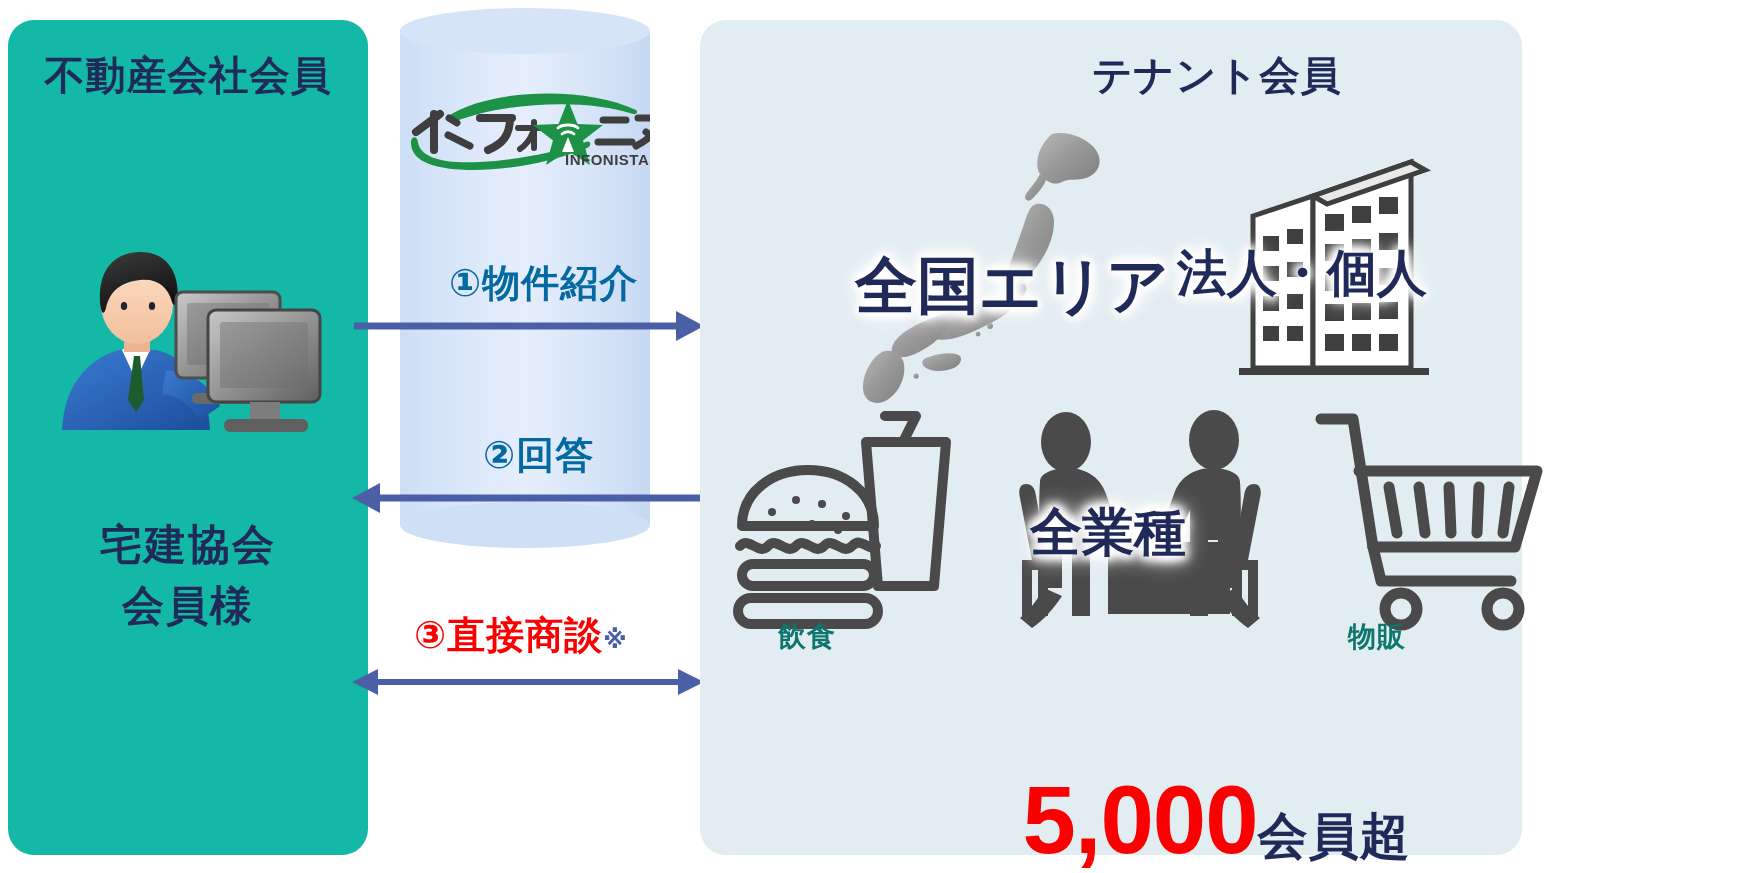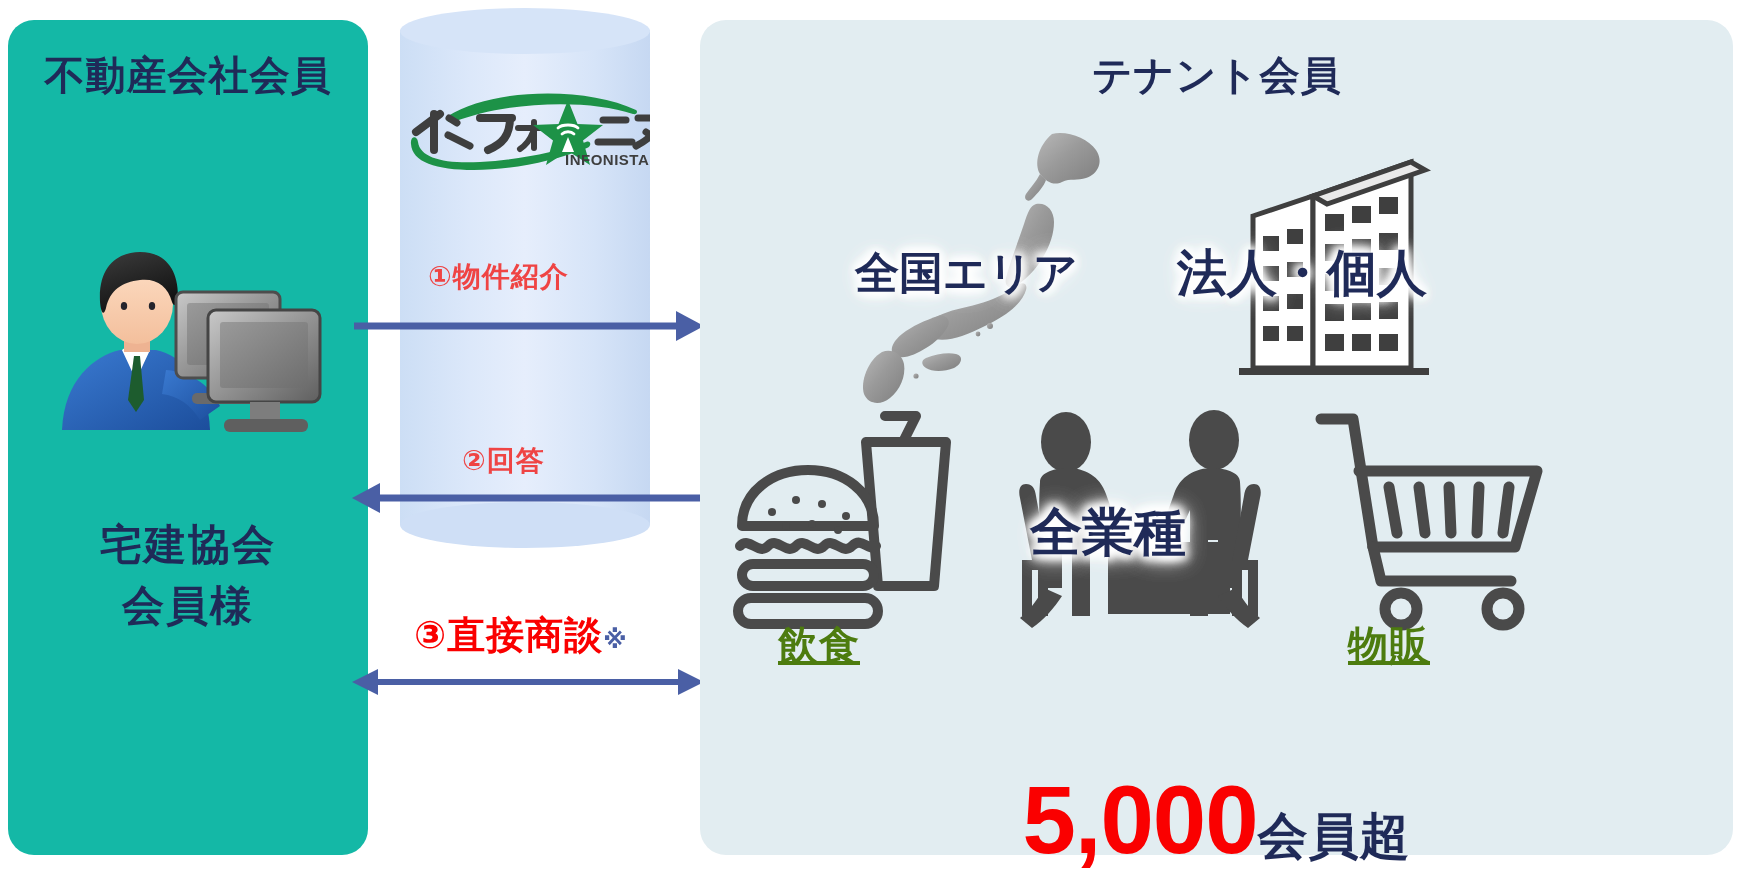--- a/index.html
+++ b/index.html
@@ -116,7 +116,7 @@
     position: absolute;
     left: 700px;
     top: 20px;
-    width: 1033px;
+    width: 822px;
     height: 835px;
     background: #e2edf1;
     border-radius: 26px;

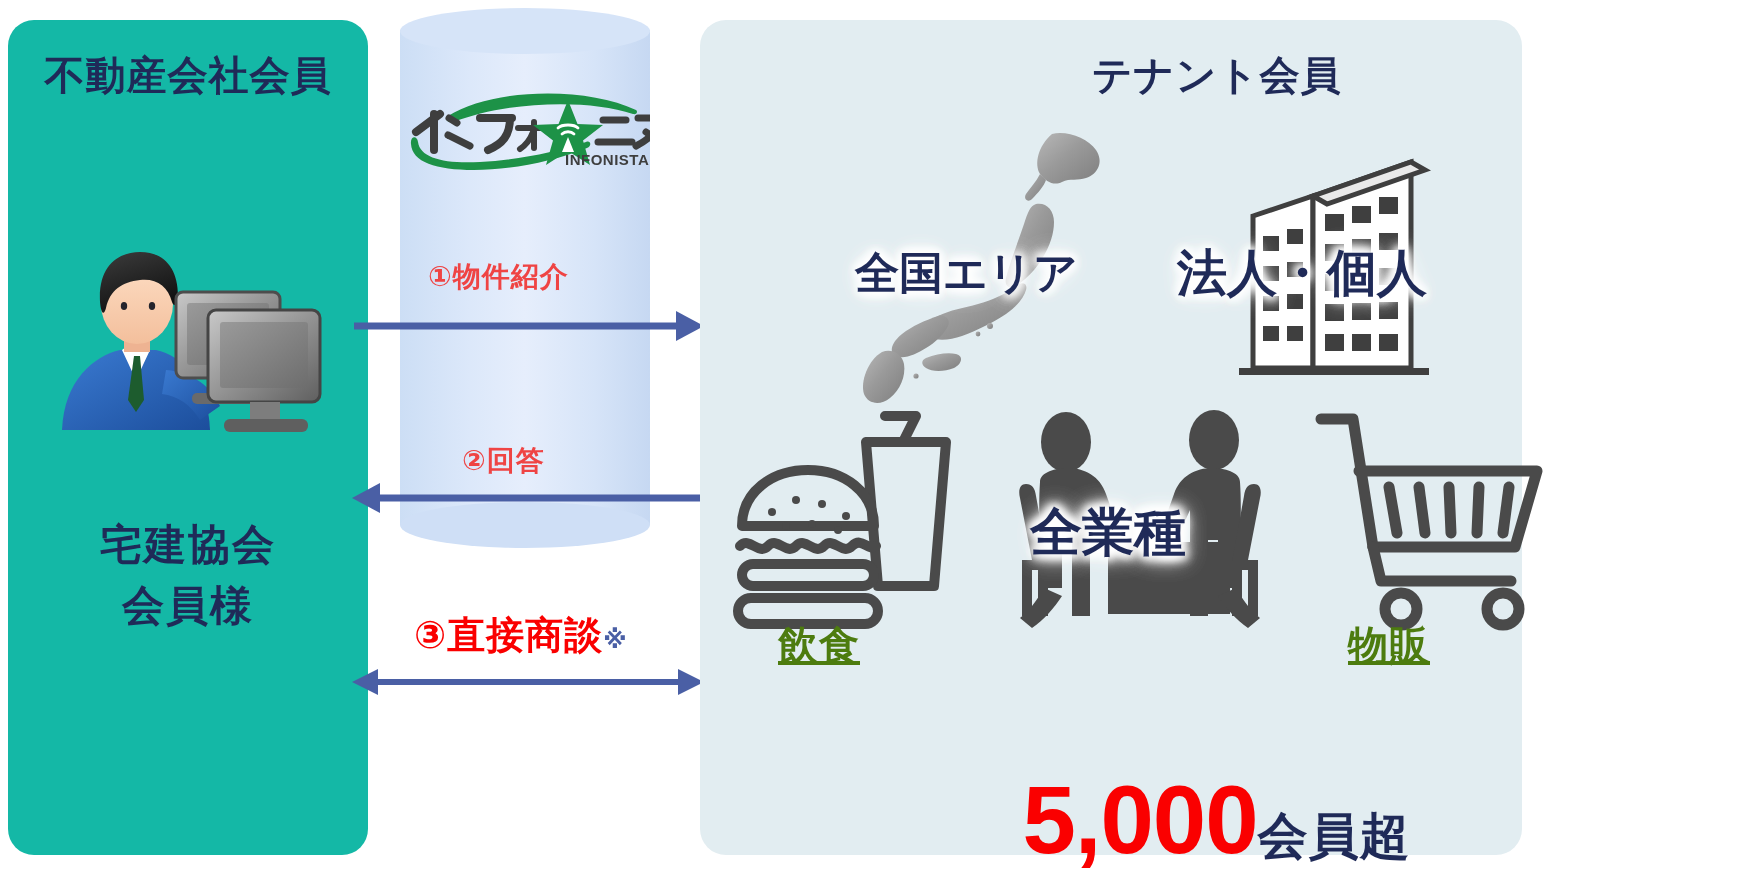--- a/index.html
+++ b/index.html
@@ -107,7 +107,7 @@
     font-weight: bold;
     letter-spacing: 1px;
   }
-  .lbl-blue { color: #ef4444; font-size: 28px; }
+  .lbl-blue { color: #0369a1; font-size: 38px; margin-left: 21px; }
   .lbl-red  { color: #fa0000; font-size: 38px; }
   .lbl-red .mark { color: #4a5fa5; font-size: 24px; }
 

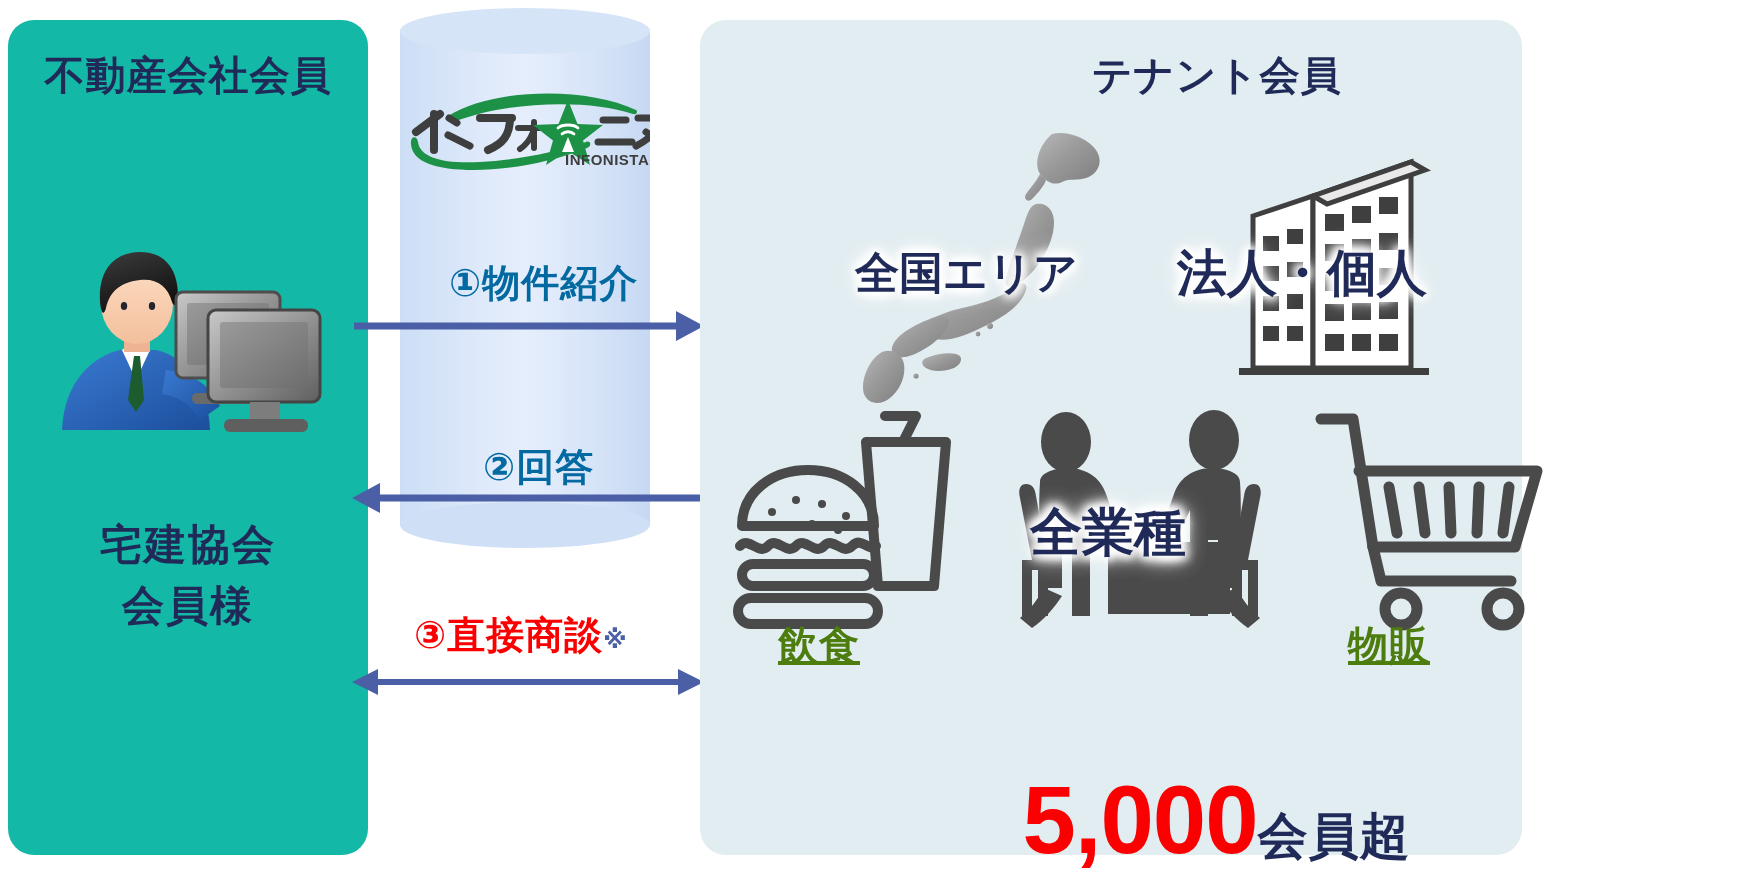--- a/index.html
+++ b/index.html
@@ -374,7 +374,7 @@
         <circle cx="76" cy="256" r="2.6" fill="url(#jpG)"></circle>
       </svg>
     </div>
-    <div class="ghost-label" style="left:155px; top:224px; font-size:44px;">全国エリア</div>
+    <div class="ghost-label" style="left:155px; top:224px; font-size:62px;">全国エリア</div>
 
     <div class="icon-abs" style="left:535px; top:120px;">
       <svg width="230" height="240" viewBox="0 0 230 240" xmlns="http://www.w3.org/2000/svg">

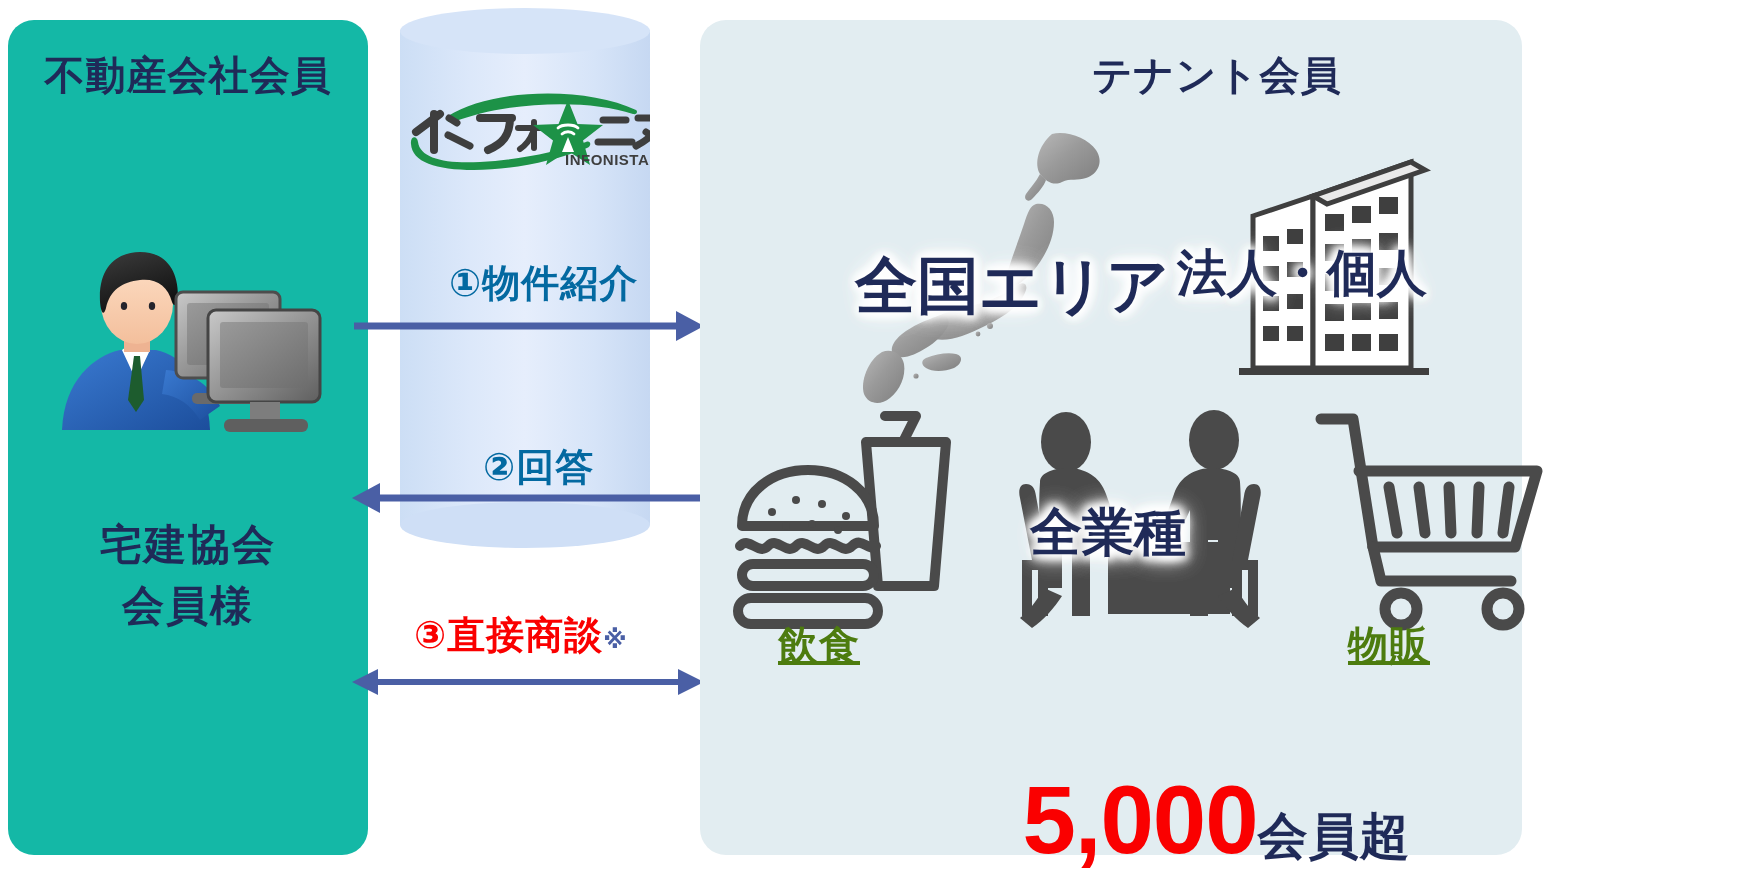--- a/index.html
+++ b/index.html
@@ -317,7 +317,7 @@
   </div>
 
   <div class="flow" style="left:352px; top:430px; width:352px; height:88px;">
-    <div class="flow-label lbl-blue" style="left:110px; top:12px;">②回答</div>
+    <div class="flow-label lbl-blue" style="left:110px; top:0;">②回答</div>
     <svg width="352" height="40" viewBox="0 0 352 40" style="position:absolute;left:0;top:48px;">
       <line x1="22" y1="20" x2="352" y2="20" stroke="#4a5fa5" stroke-width="7"></line>
       <polygon points="0,20 28,5 28,35" fill="#4a5fa5"></polygon>

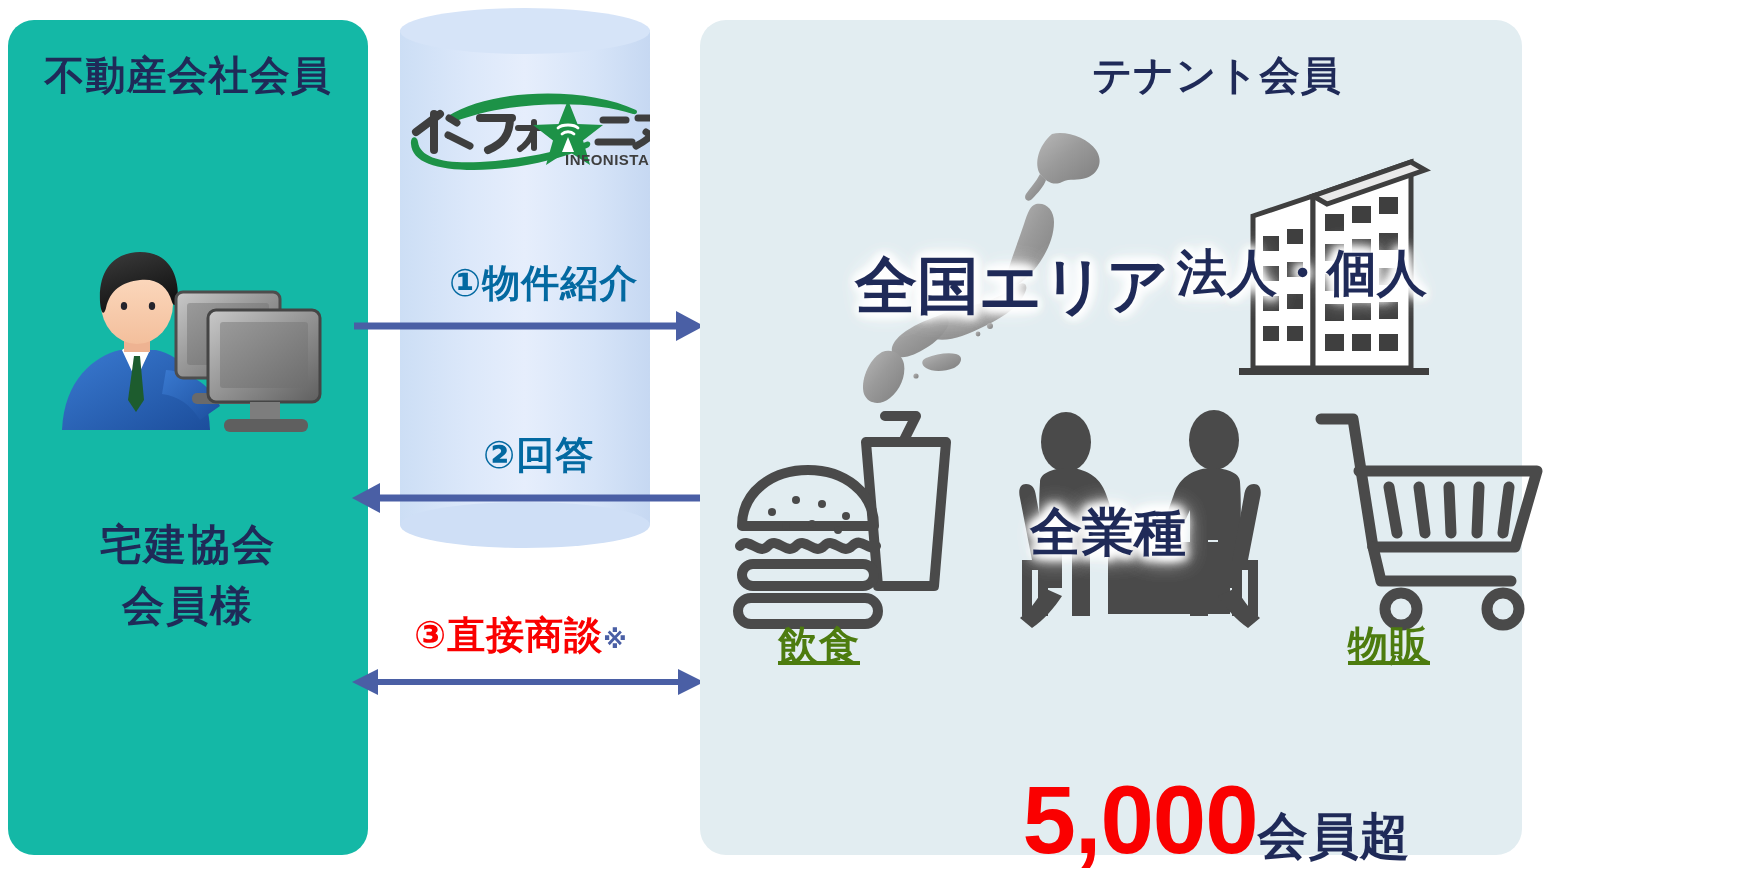--- a/index.html
+++ b/index.html
@@ -148,12 +148,11 @@
   .cat-label {
     position: absolute;
     font-weight: bold;
-    color: #4d7c0f;
-    font-size: 40px;
+    color: #0f766e;
+    font-size: 28px;
     white-space: nowrap;
     letter-spacing: 1px;
     z-index: 6;
-    text-decoration: underline;
   }
 
   .big-count {

